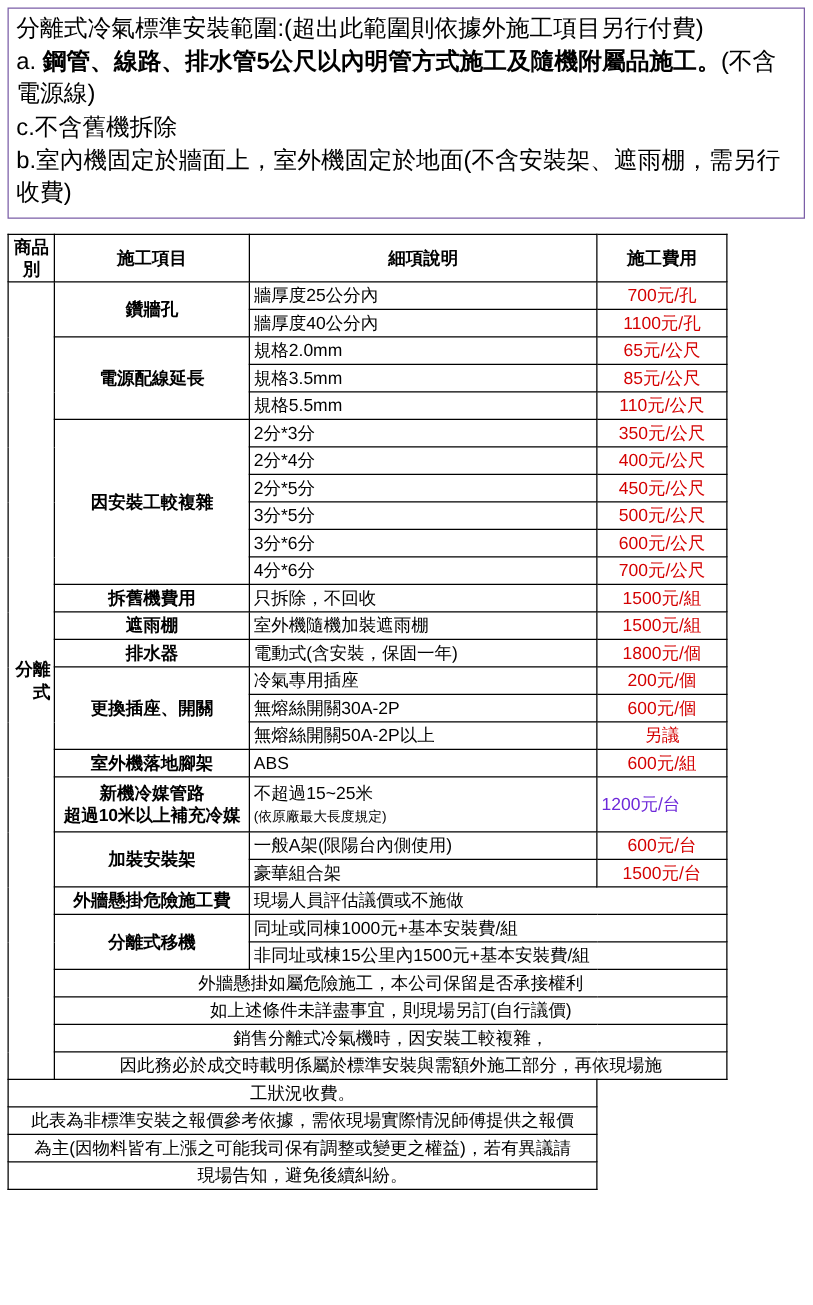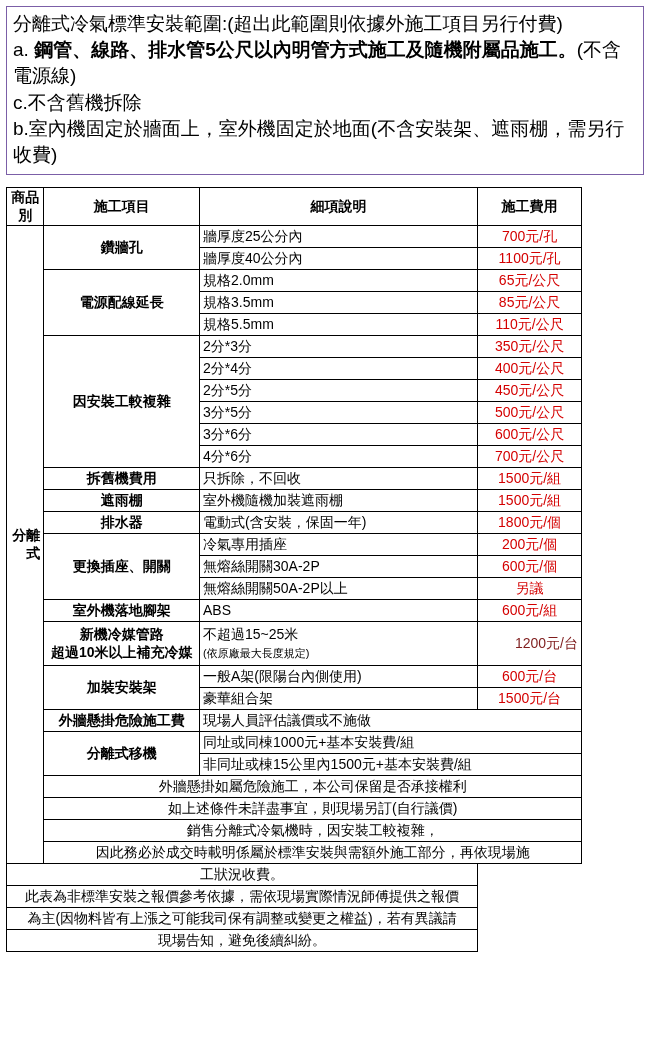--- a/index.html
+++ b/index.html
@@ -81,8 +81,8 @@
     white-space: nowrap;
   }
   .price-c {
-    color: #7f1d1d;
-    text-align: right;
+    color: #6d28d9;
+    text-align: left;
     width: 96px;
     white-space: nowrap;
   }

